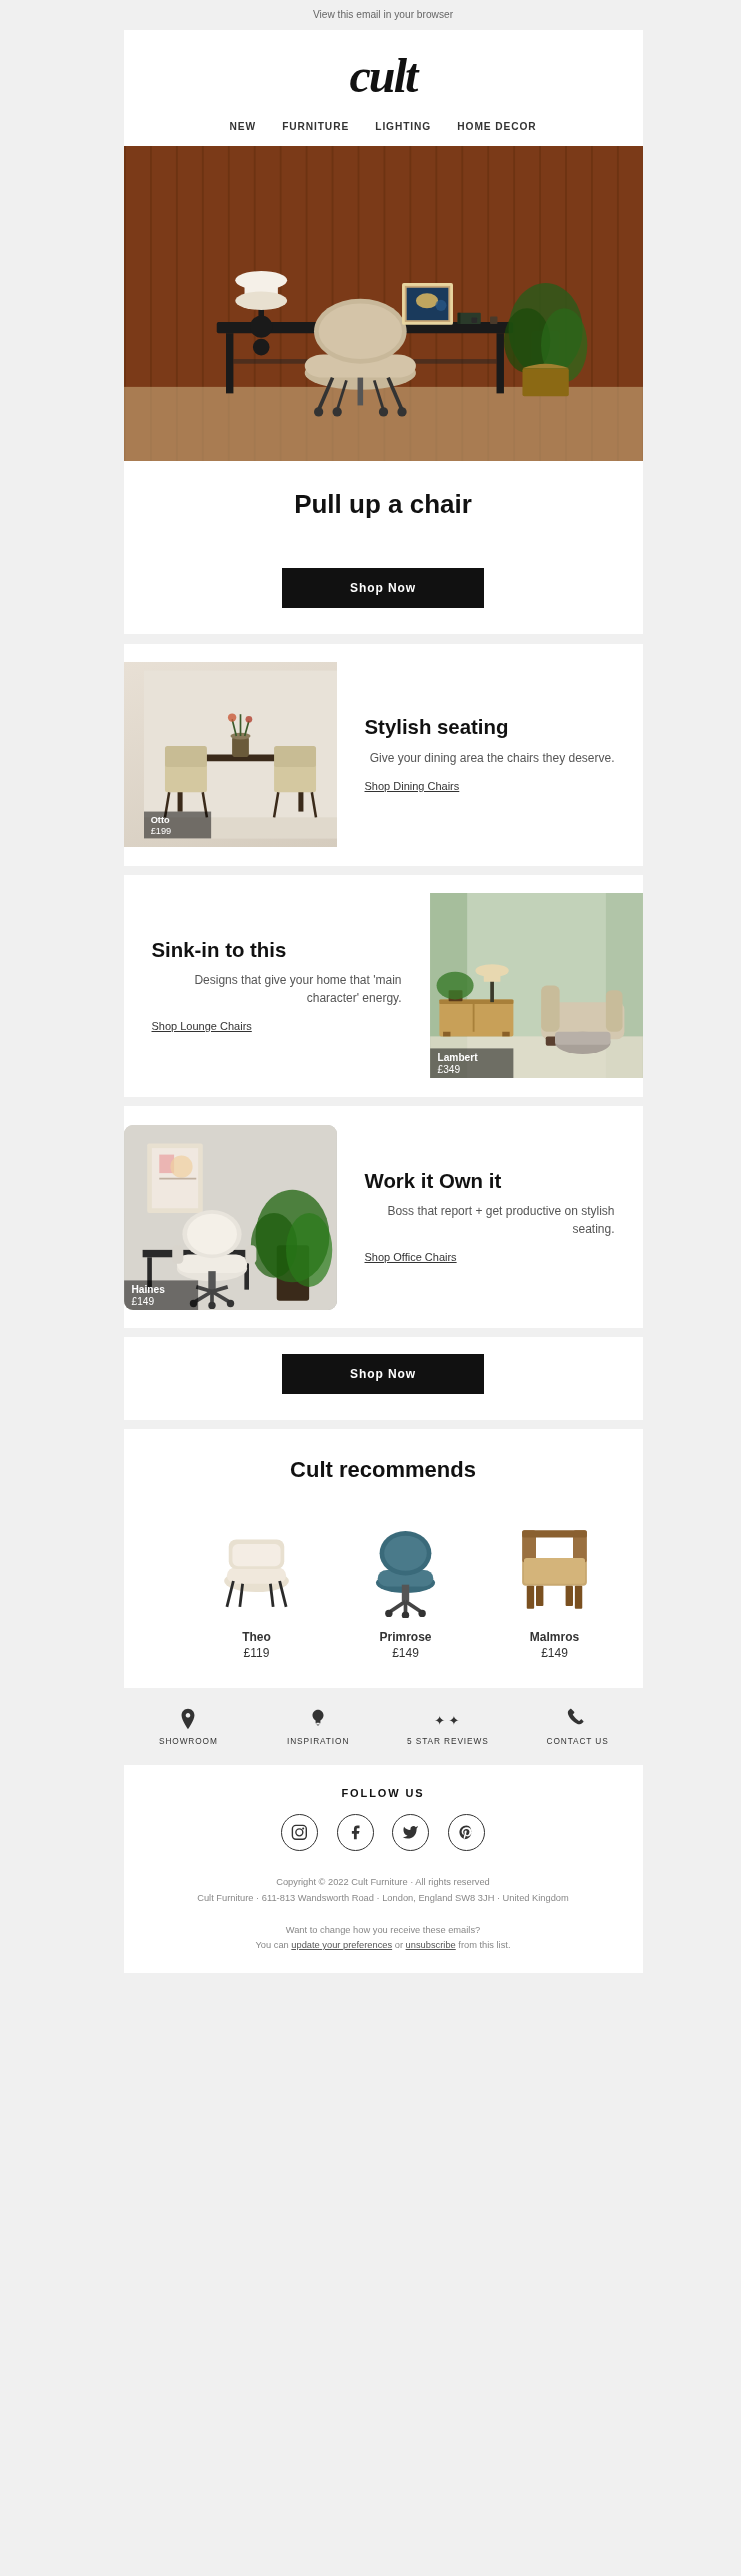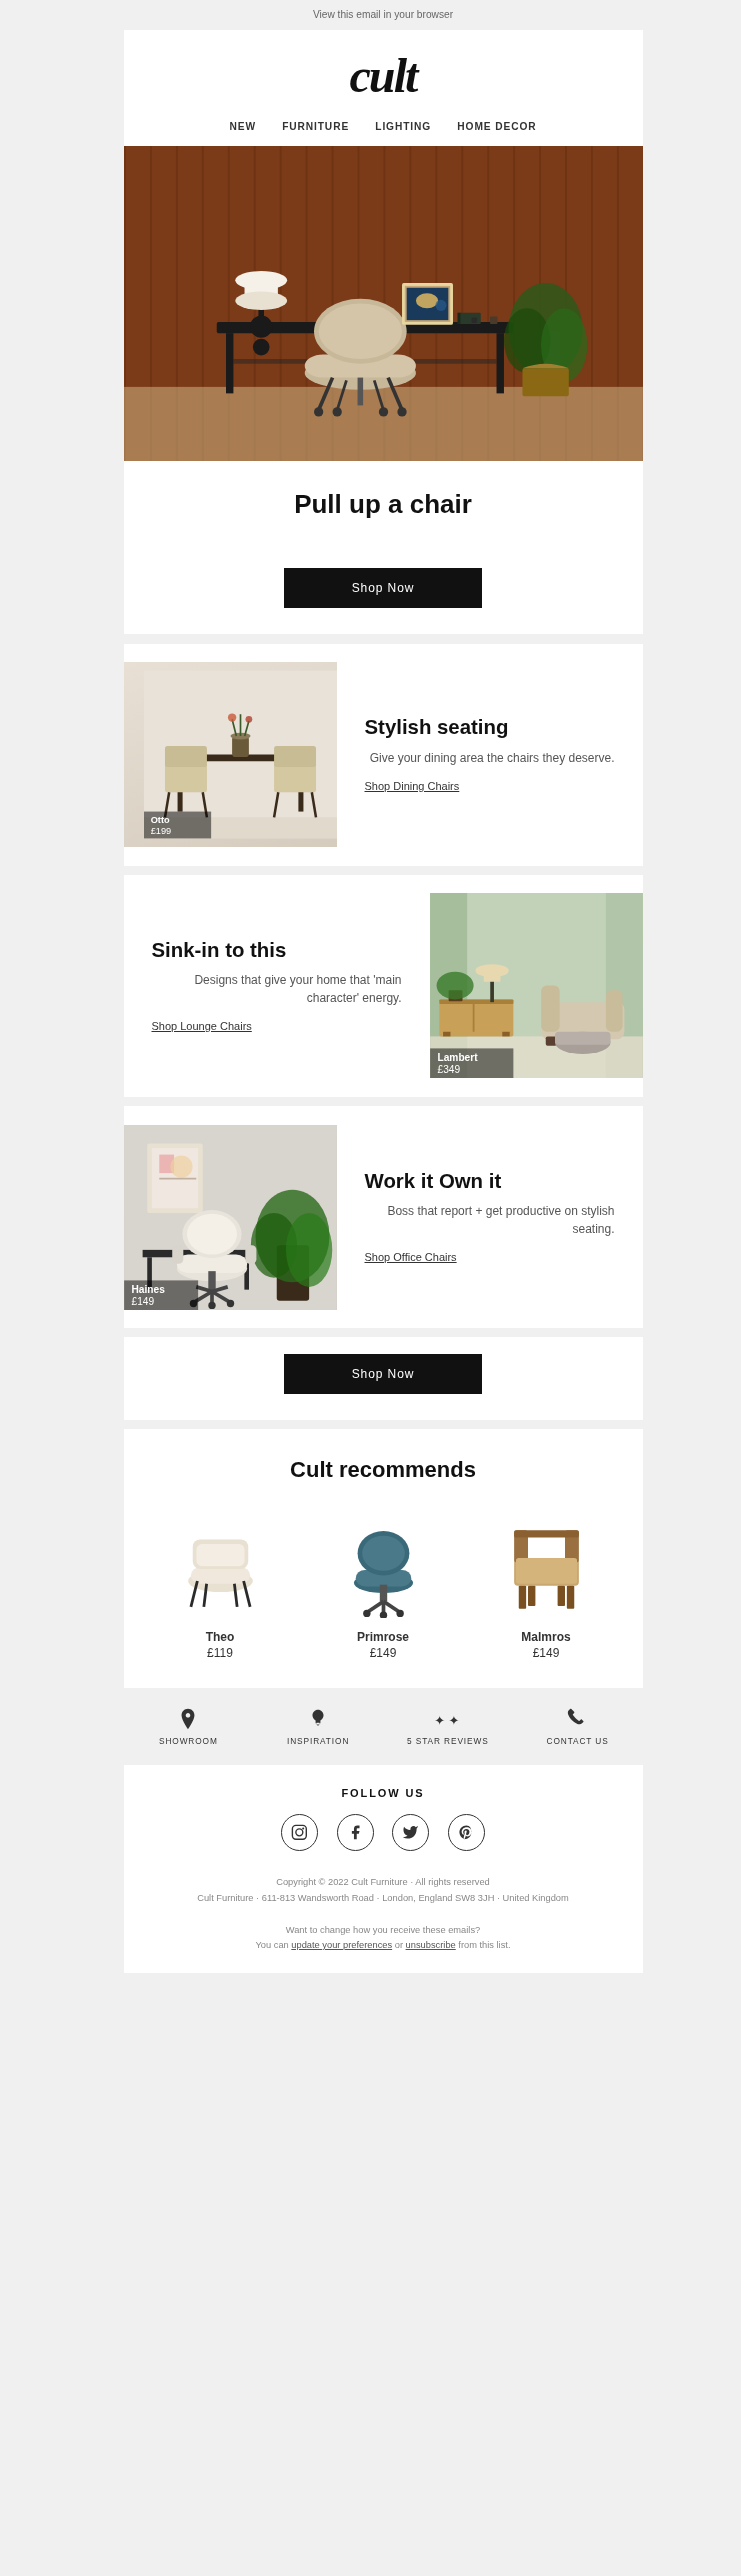--- a/index.html
+++ b/index.html
@@ -90,7 +90,7 @@
       text-decoration: none;
       padding: 13px 68px;
       font-size: 12px;
-      font-weight: 400;
+      font-weight: 700;
       letter-spacing: 0.9px;
       cursor: pointer;
       border: none;

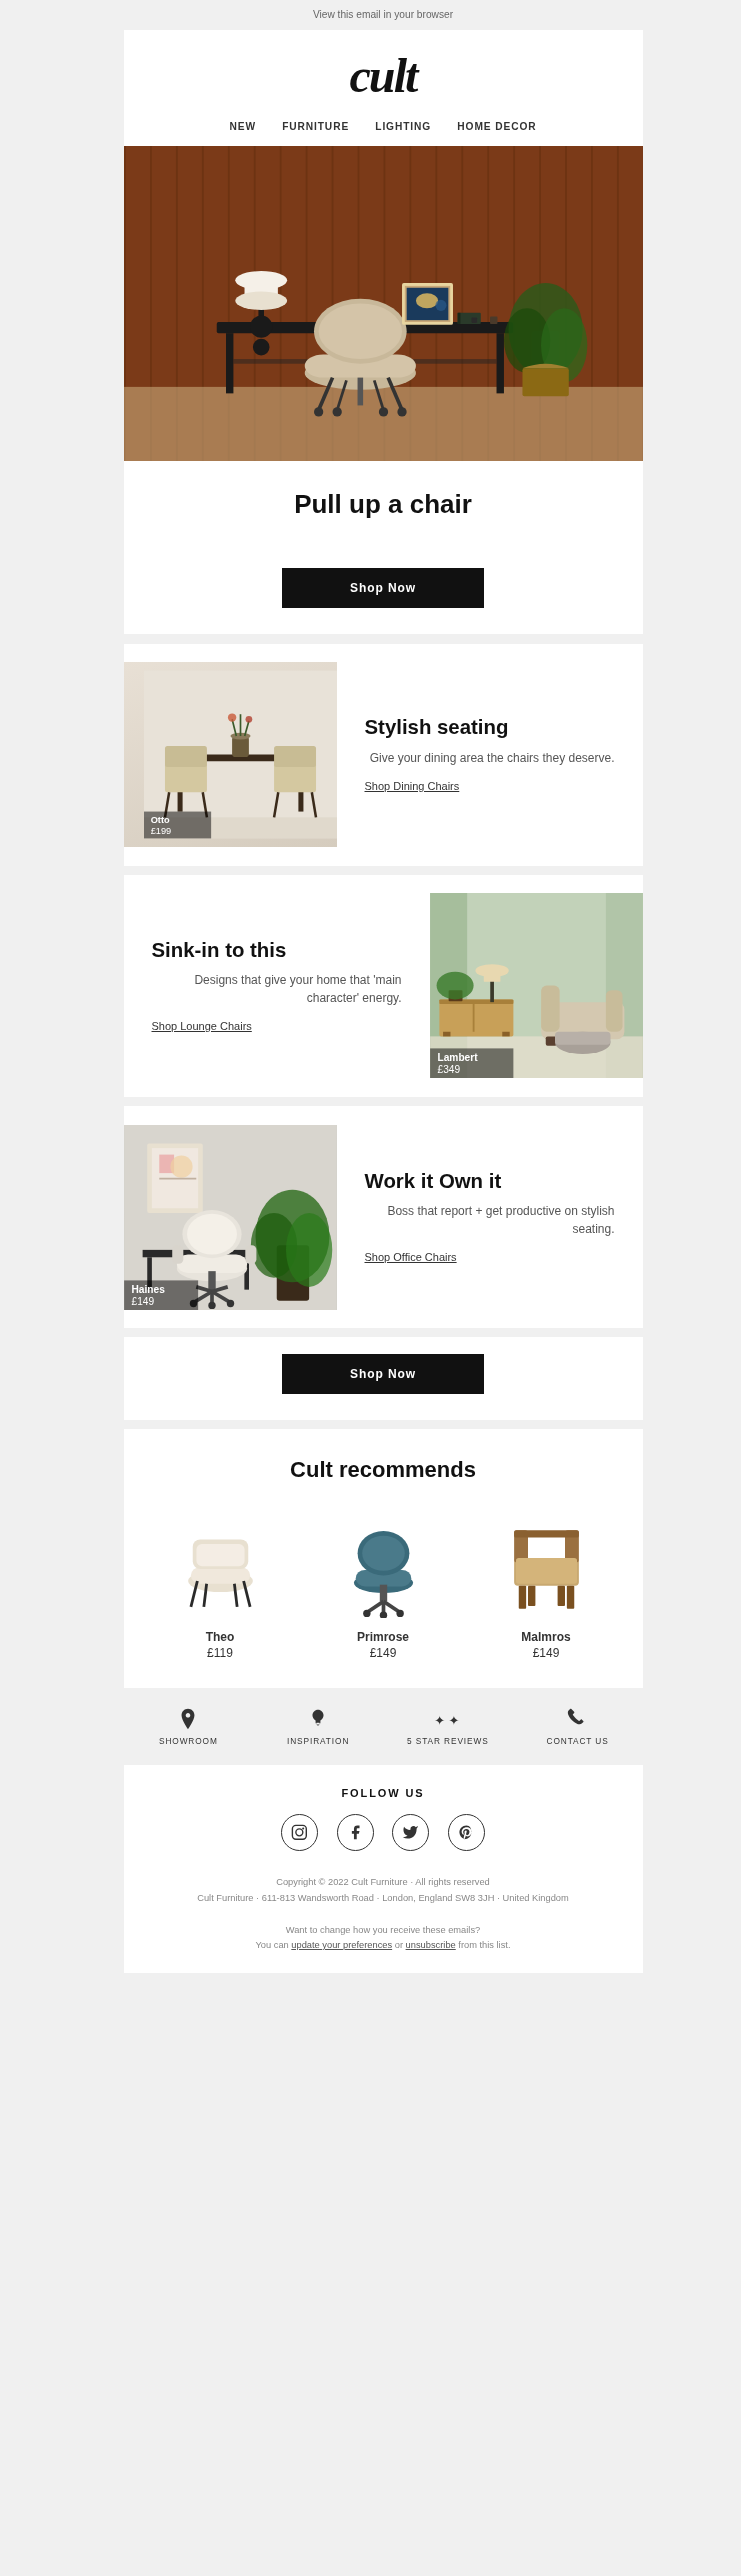--- a/index.html
+++ b/index.html
@@ -159,6 +159,7 @@
       display: flex;
       align-items: flex-end;
       justify-content: center;
+      border-radius: 9px;
     }
     
     .recommends-section {

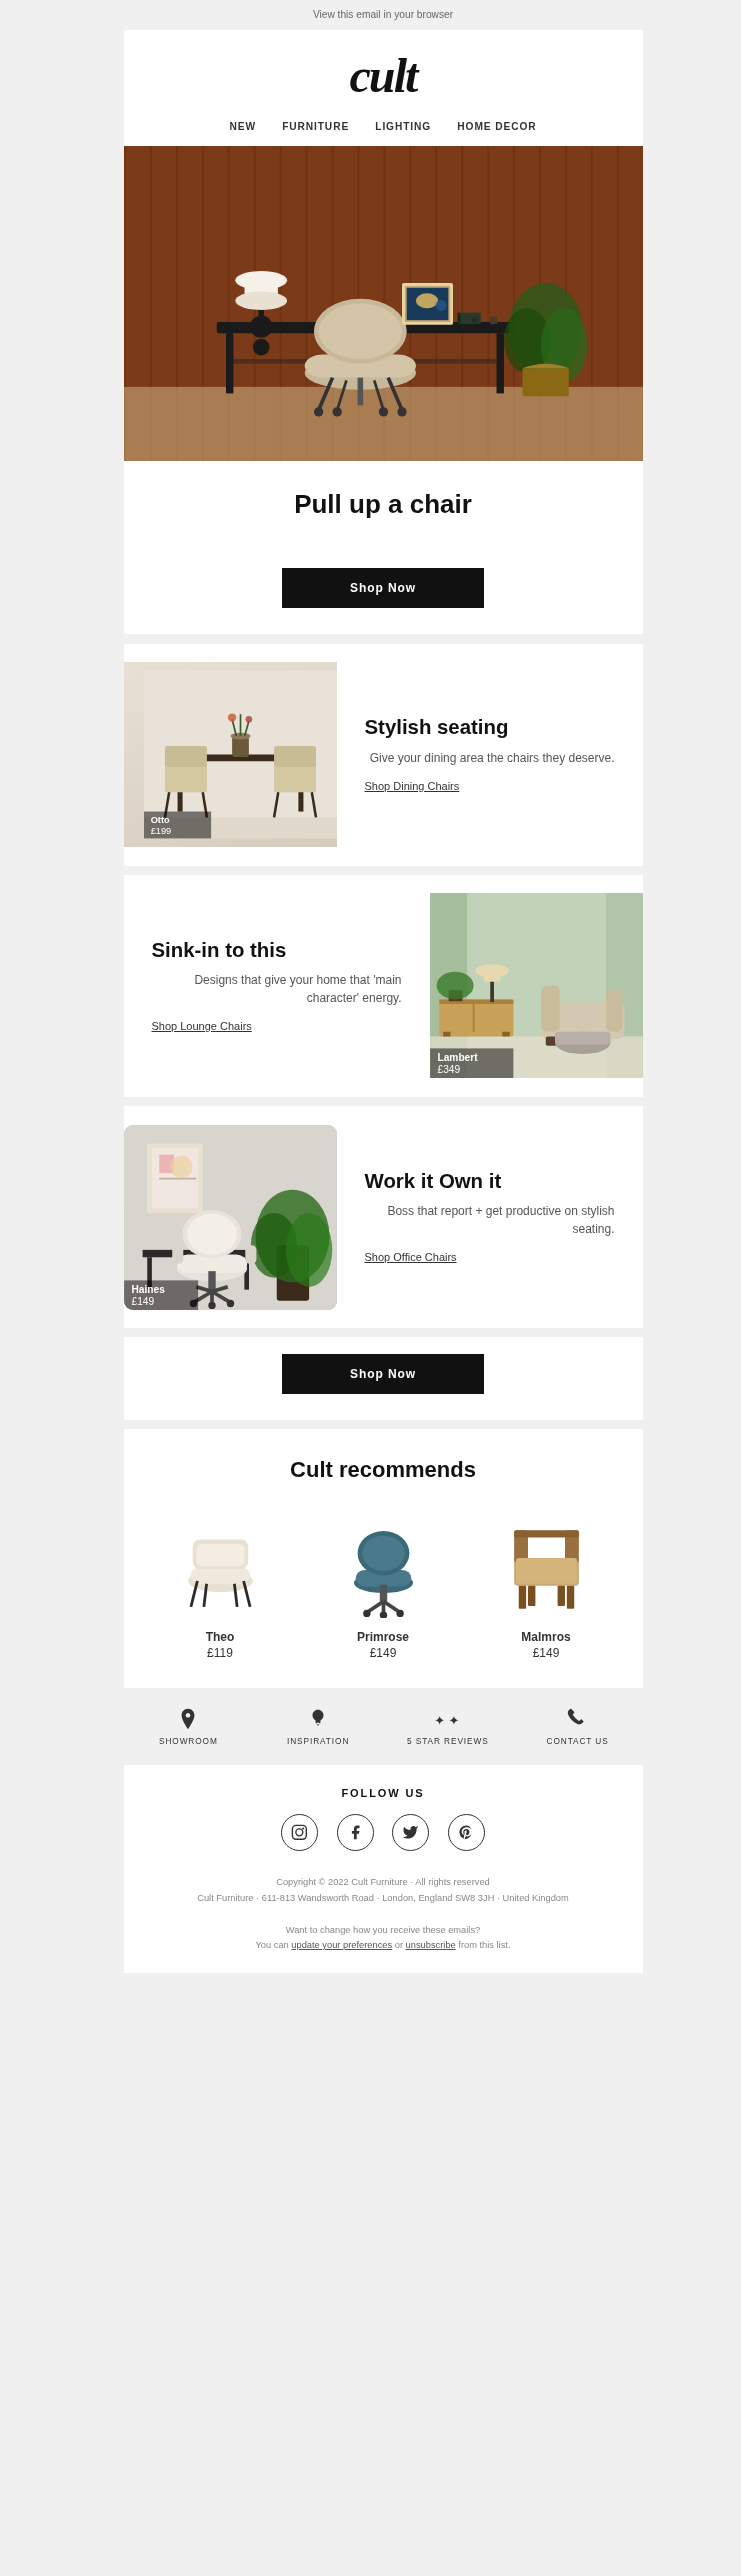--- a/index.html
+++ b/index.html
@@ -175,8 +175,8 @@
     }
     .product-grid {
       display: flex;
-      justify-content: center;
-      gap: 24px;
+      justify-content: flex-end;
+      gap: 10px;
     }
     .product-card {
       width: 139px;

